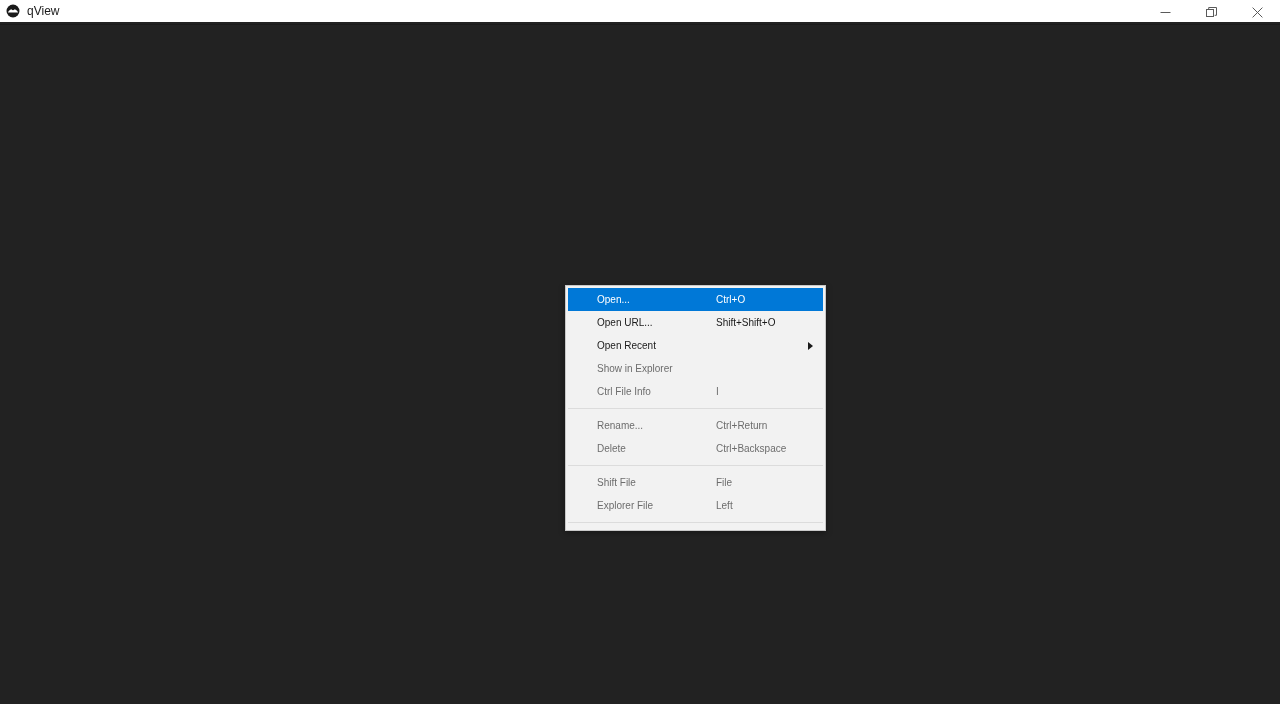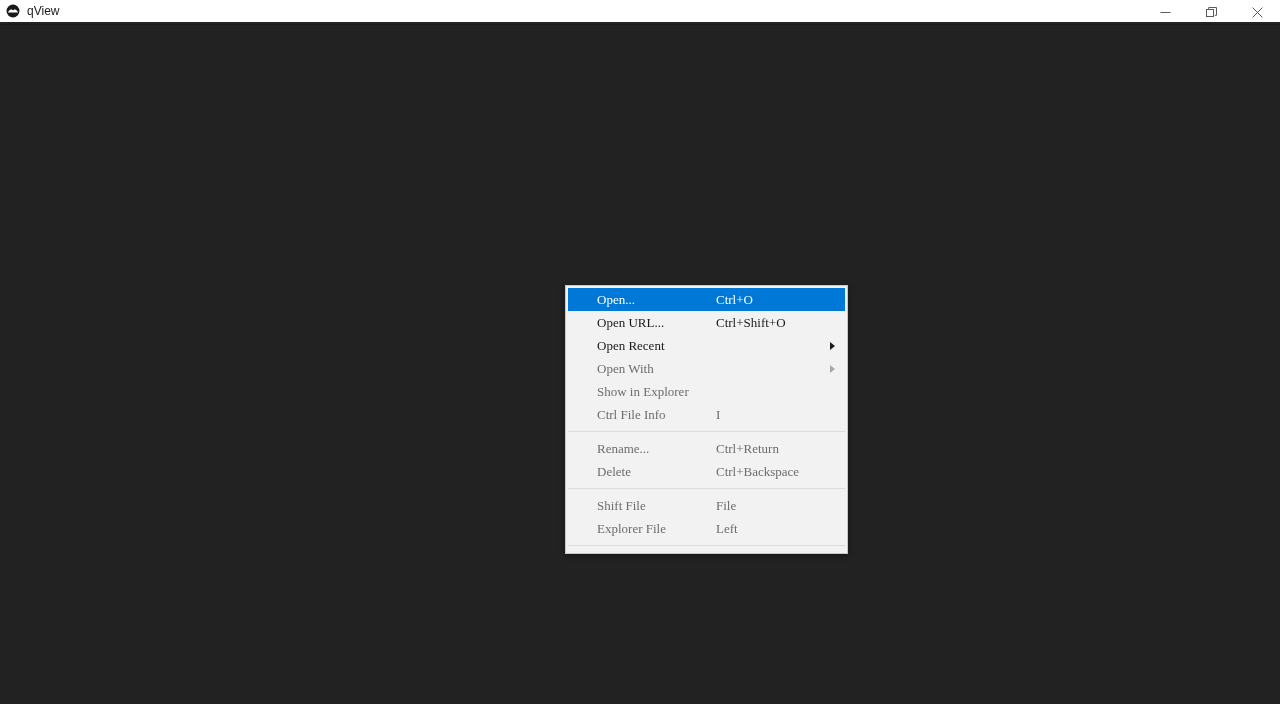--- a/index.html
+++ b/index.html
@@ -85,14 +85,13 @@
     position: absolute;
     left: 565px;
     top: 285px;
-    width: 283px;
+    width: 261px;
     background: #f2f2f2;
     border: 1px solid #c8c8c8;
     box-sizing: border-box;
     padding: 2px 0 2px 0;
     box-shadow: 0 2px 6px rgba(0,0,0,0.35);
-    font-size: 13px;
-    font-family: Liberation Serif, serif;
+    font-size: 10px;
   }
   .menu-section { display: block; }
   .menu-item {

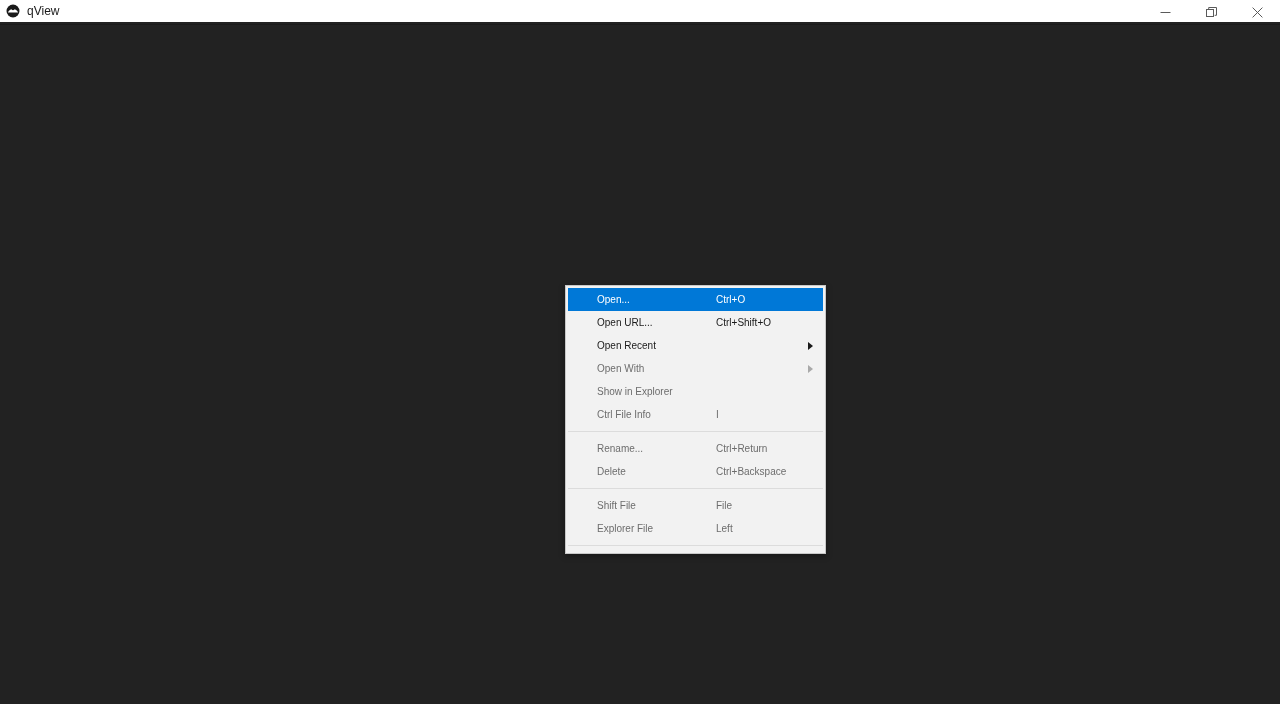--- a/index.html
+++ b/index.html
@@ -185,7 +185,7 @@
       </div>
       <div class="menu-item">
         <span class="label">Open URL...</span>
-        <span class="shortcut">Ctrl+Shift+O</span>
+        <span class="shortcut">Shift+Shift+O</span>
       </div>
       <div class="menu-item">
         <span class="label">Open Recent</span>

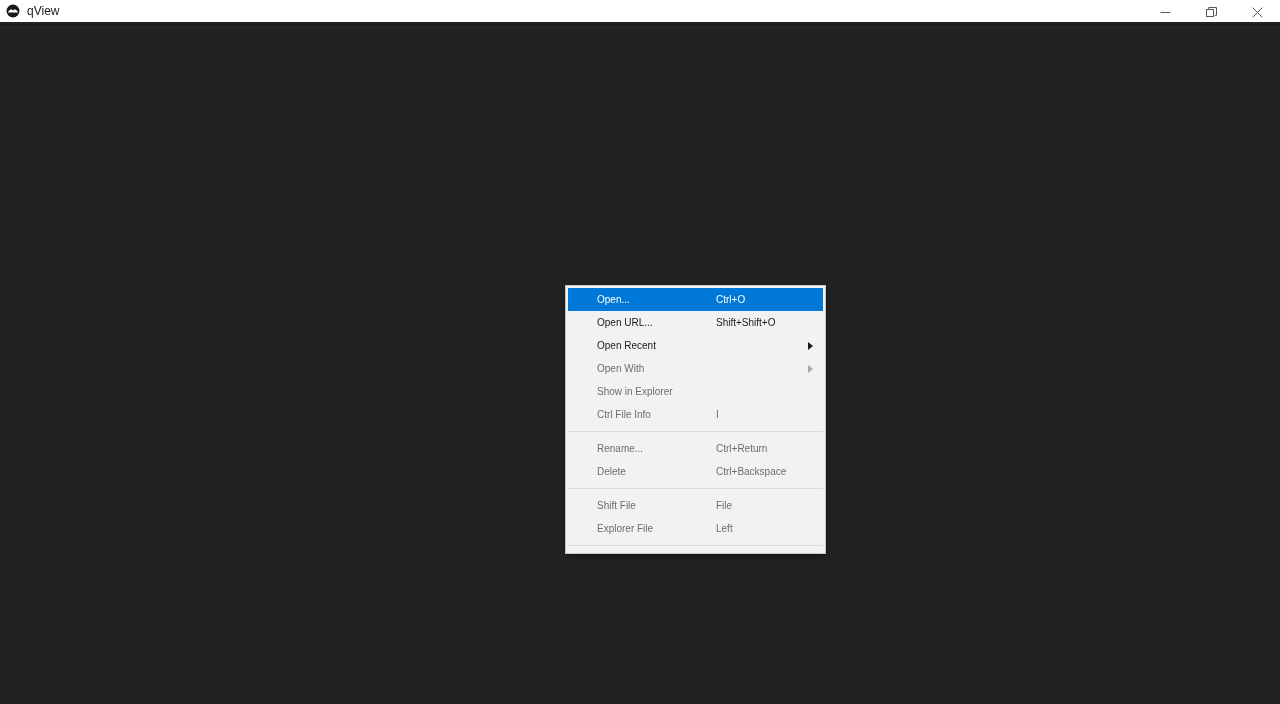--- a/index.html
+++ b/index.html
@@ -192,10 +192,6 @@
         <span class="arrow"></span>
       </div>
       <div class="menu-item disabled">
-        <span class="label">Open With</span>
-        <span class="arrow"></span>
-      </div>
-      <div class="menu-item disabled">
         <span class="label">Show in Explorer</span>
       </div>
       <div class="menu-item disabled">

